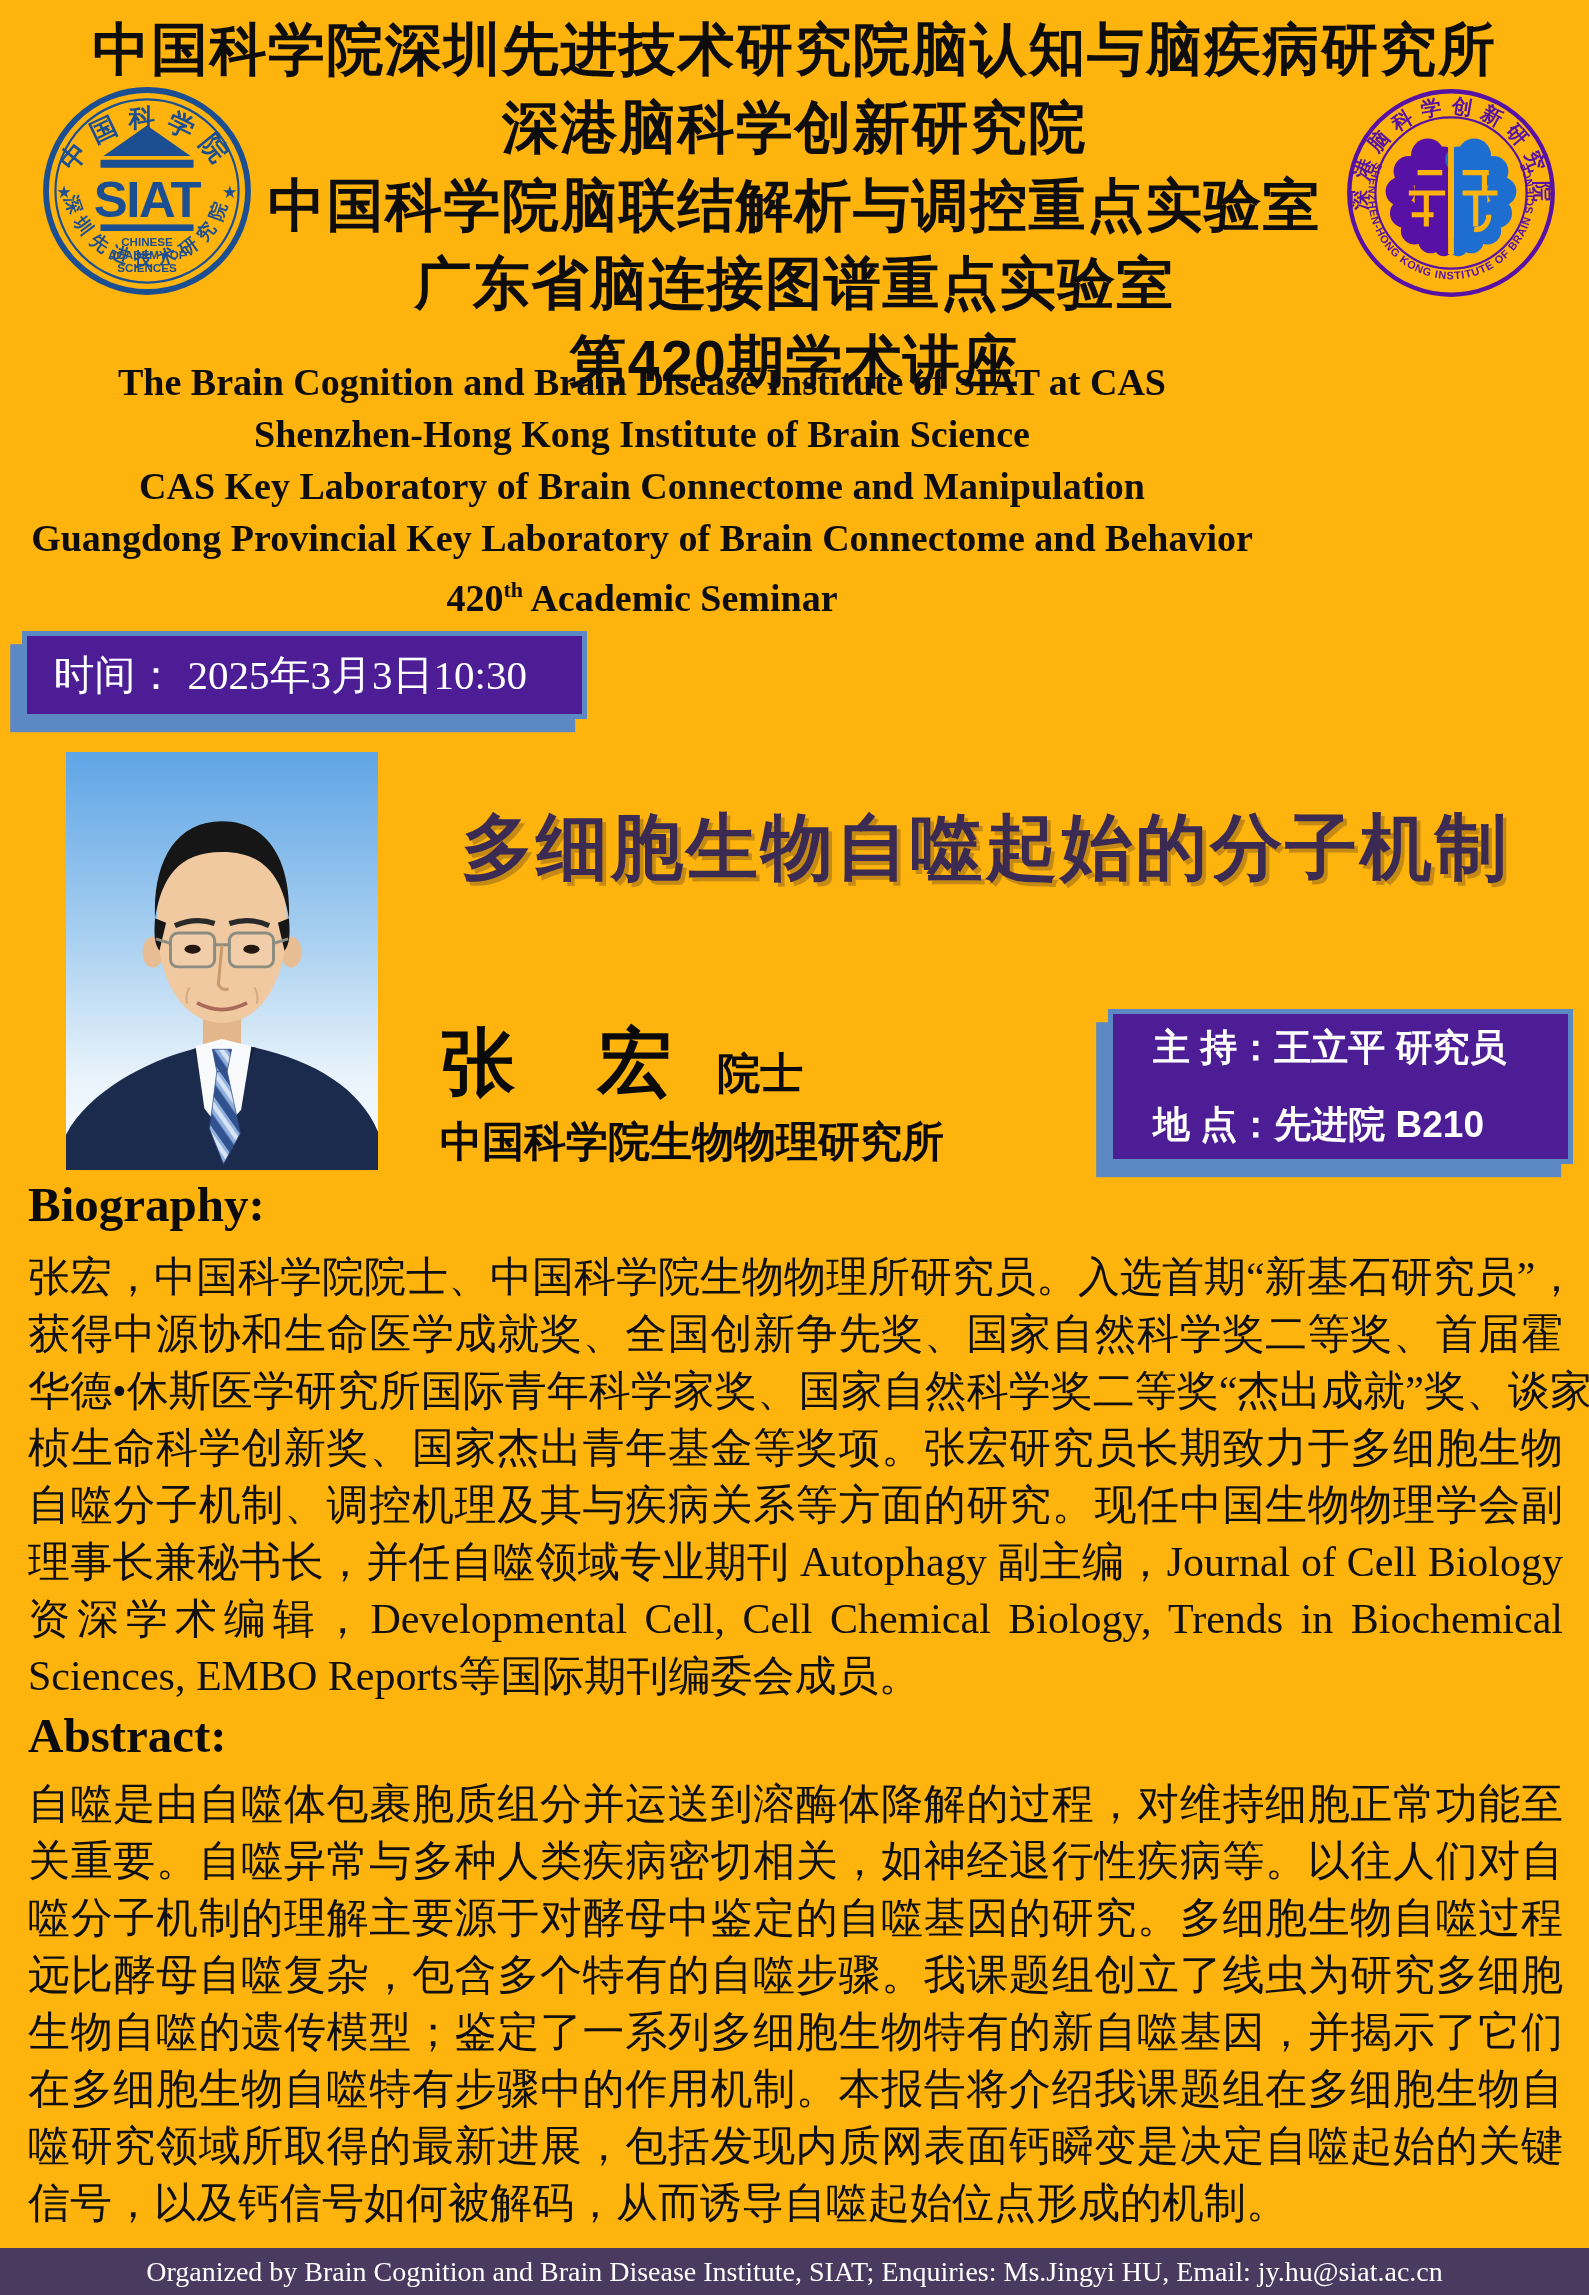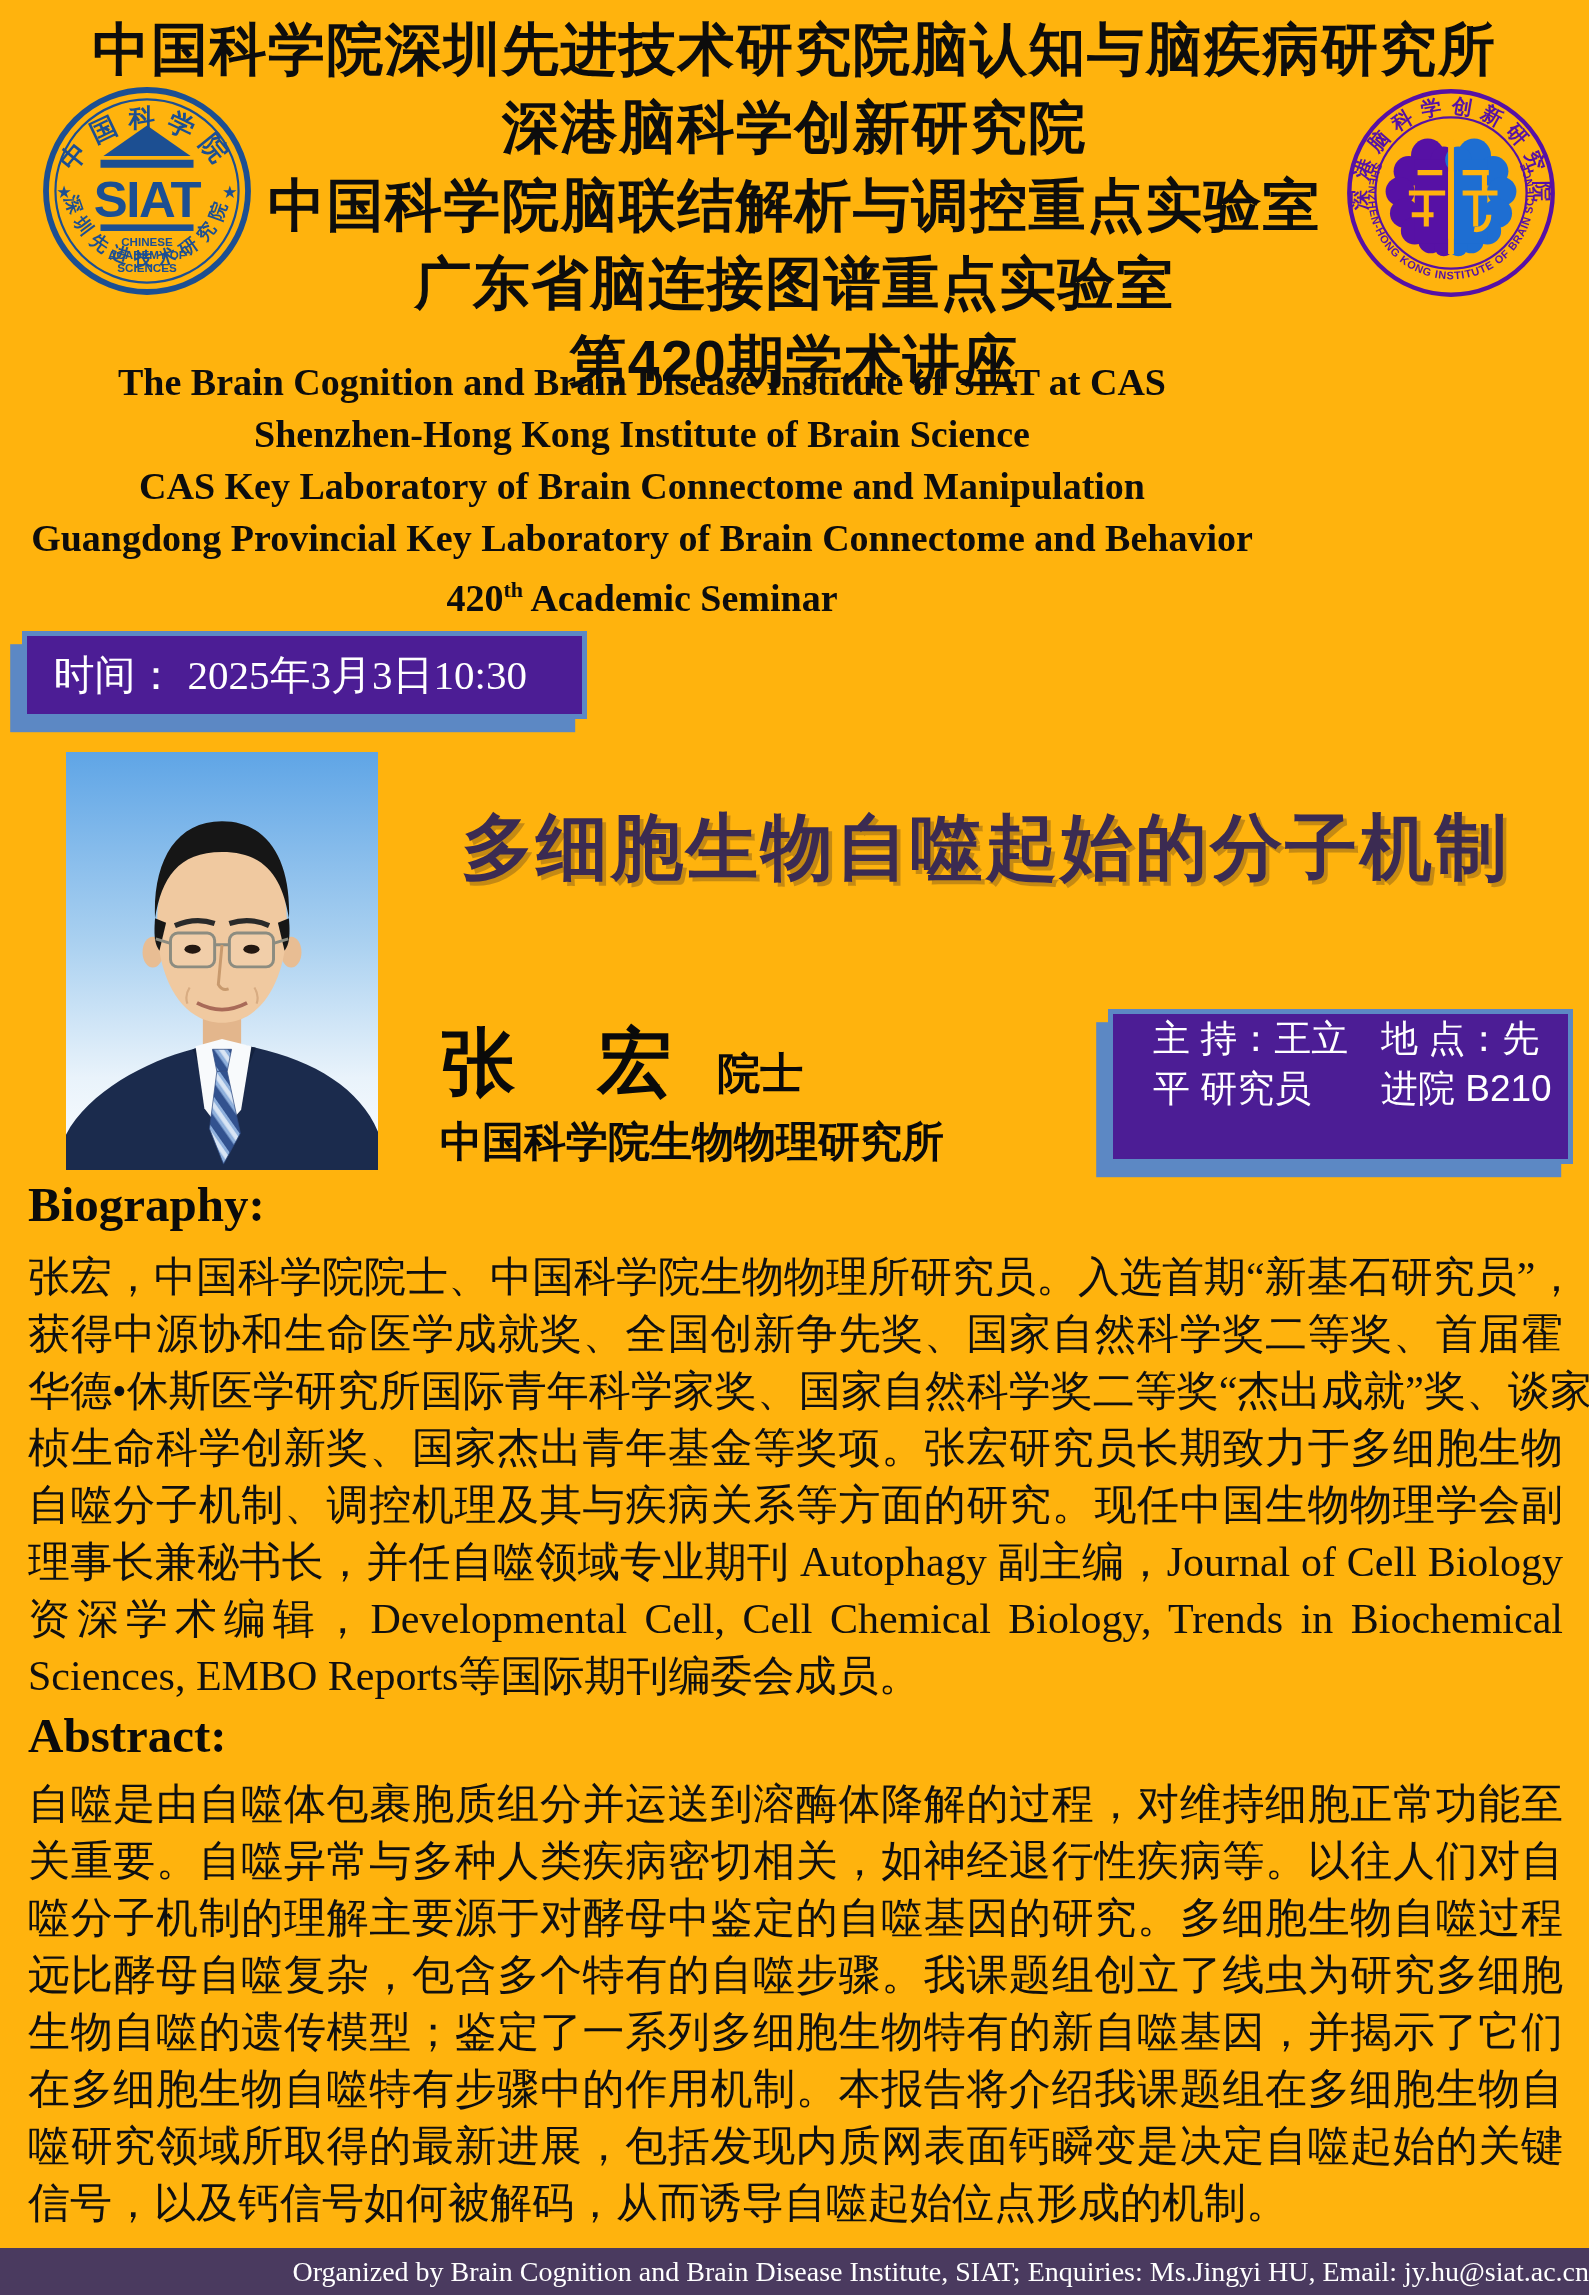--- a/index.html
+++ b/index.html
@@ -27,8 +27,8 @@
   .time-banner{top:631px;left:22px;width:565px;height:88px;display:flex;align-items:center;
                padding-left:26.5px;font-size:41px;}
   .time-banner .val{margin-left:11px;font-family:"Liberation Serif",serif;text-align:center;}
-  .host-box{top:1009px;left:1108px;width:465px;height:155px;display:flex;
-            justify-content:center;gap:27px;padding-left:40px;font-size:37px;}
+  .host-box{top:1009px;left:1108px;width:465px;height:155px;display:flex;flex-direction:column;
+            justify-content:center;gap:27px;padding-left:40px;font-size:37px;font-weight:bold;}
 
   
   .photo{top:752px;left:66px;width:312px;height:418px;}

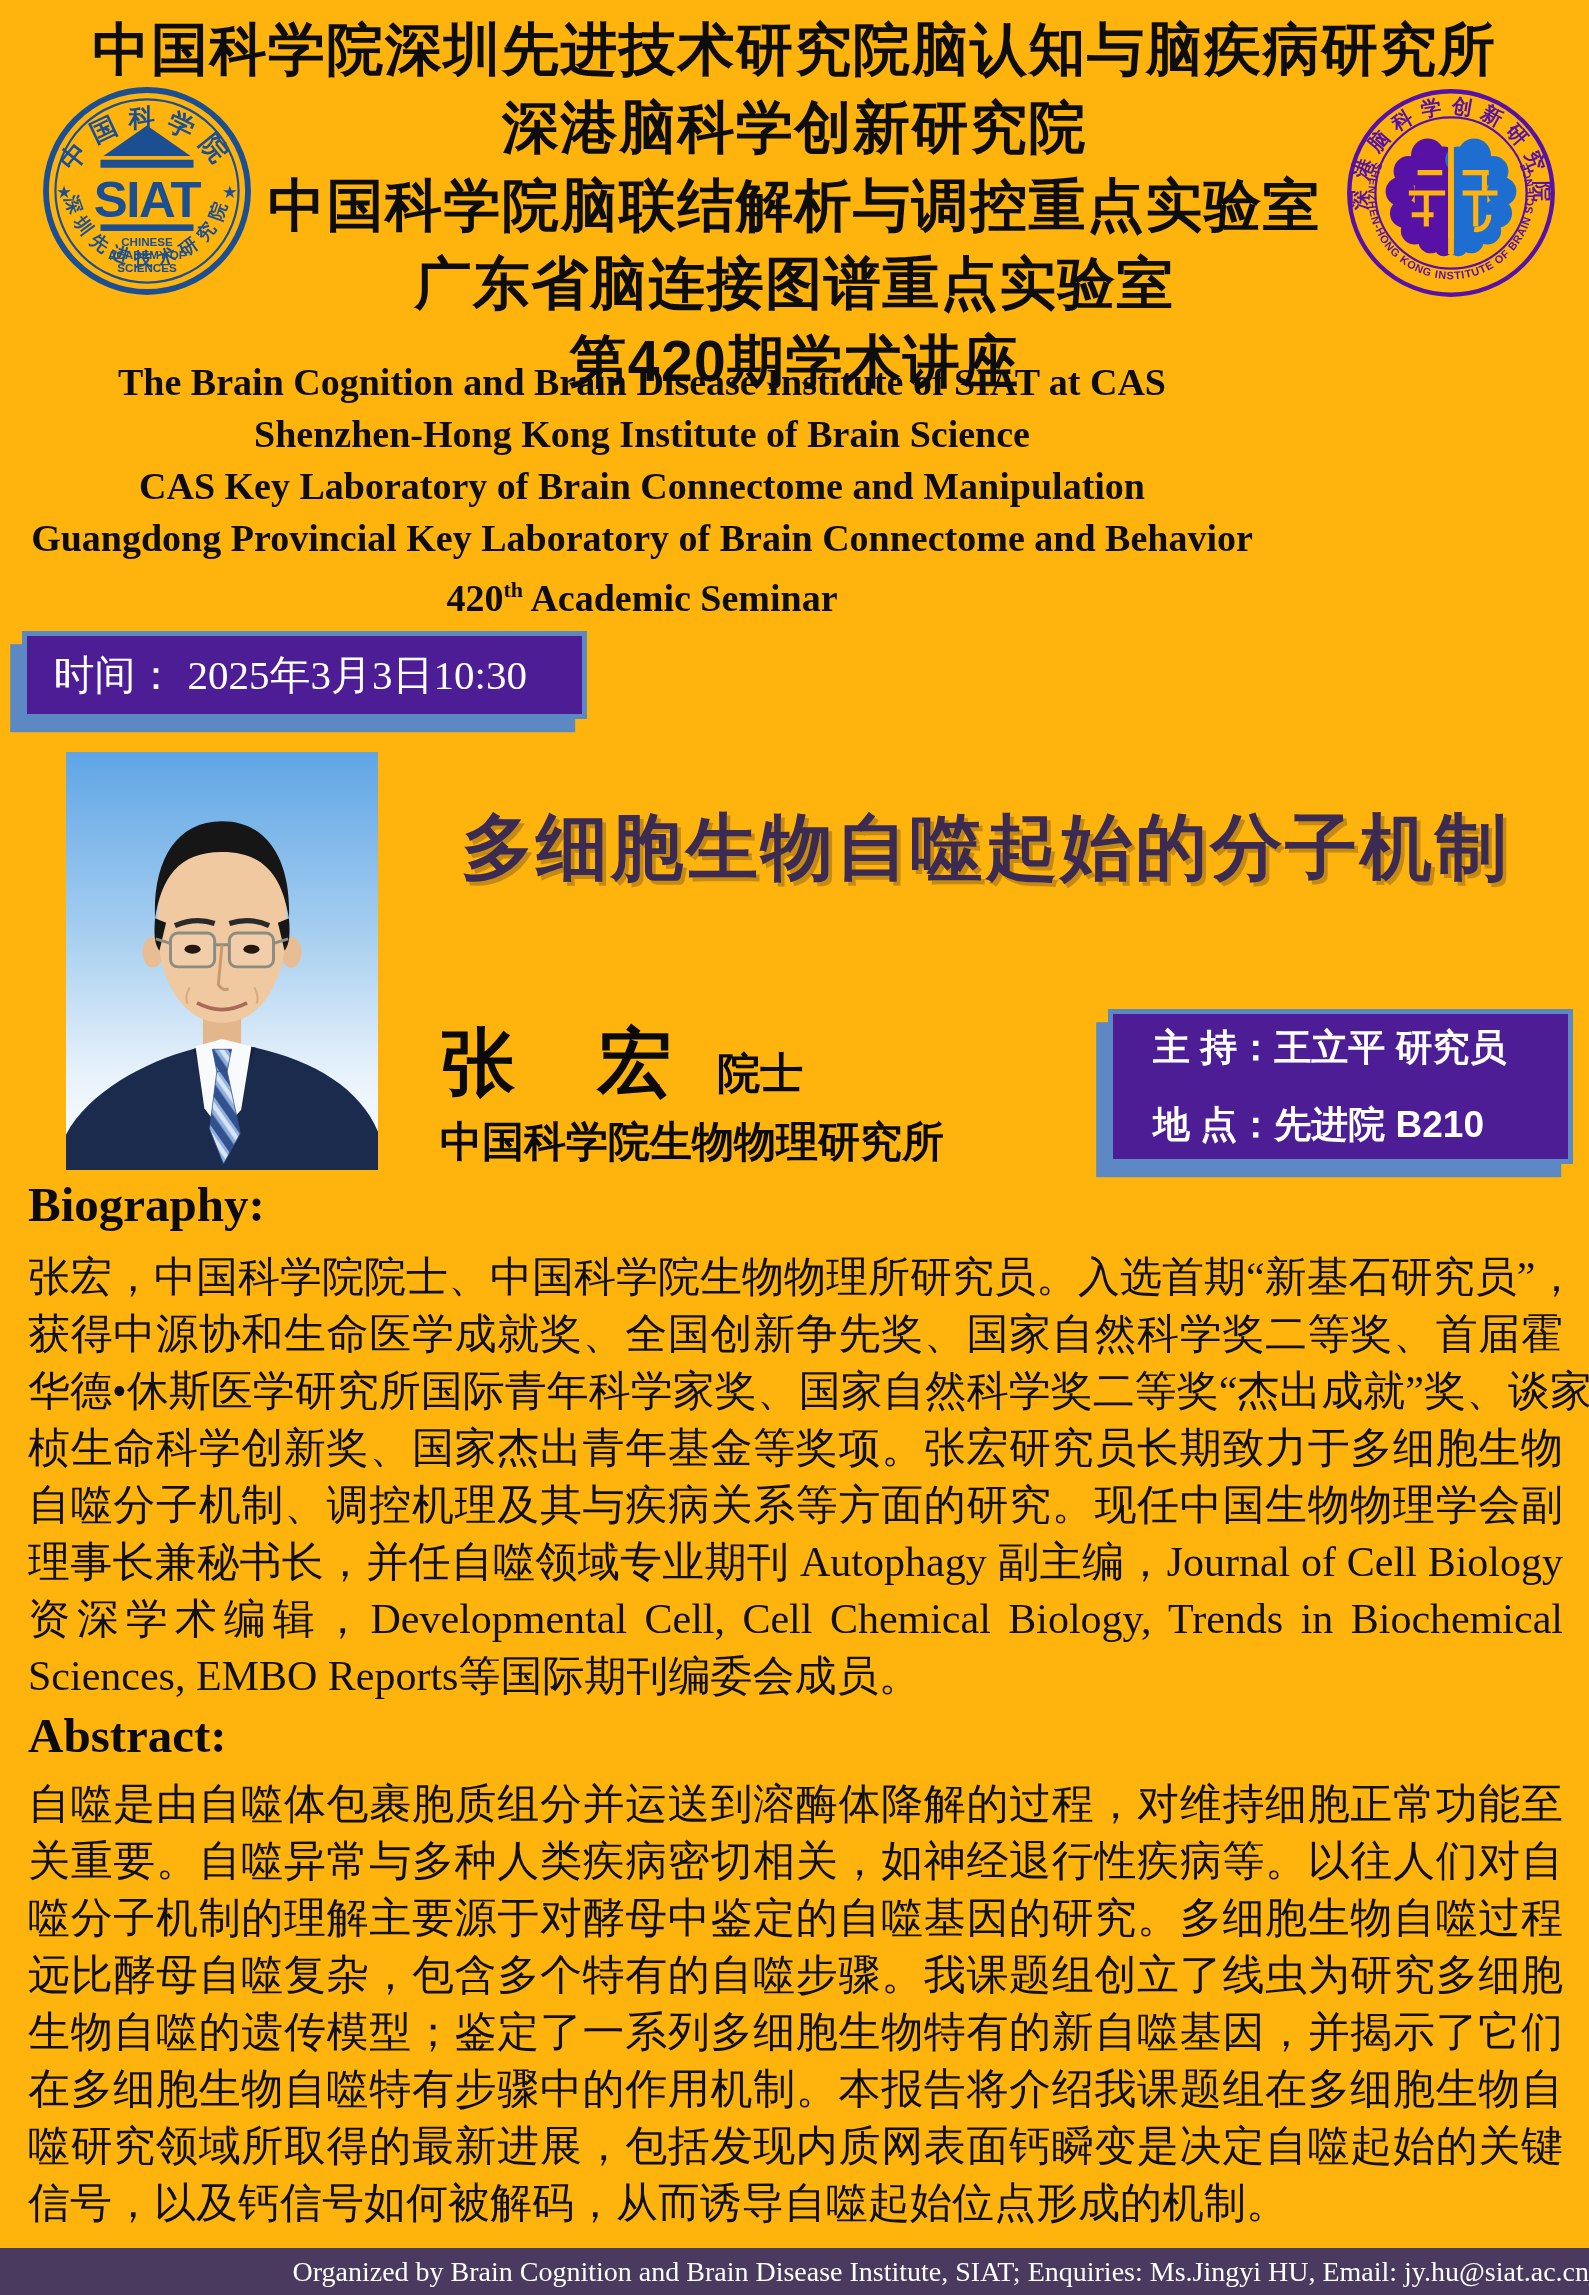--- a/index.html
+++ b/index.html
@@ -54,7 +54,7 @@
 
   
   .footer{left:0;bottom:0;width:1589px;height:47px;background:#4A3A5F;display:flex;
-          align-items:center;justify-content:flex-end;font-family:"Liberation Serif",serif;
+          align-items:center;justify-content:center;font-family:"Liberation Serif",serif;
           font-size:28px;color:#FFFFFF;}
 </style>
 </head>

